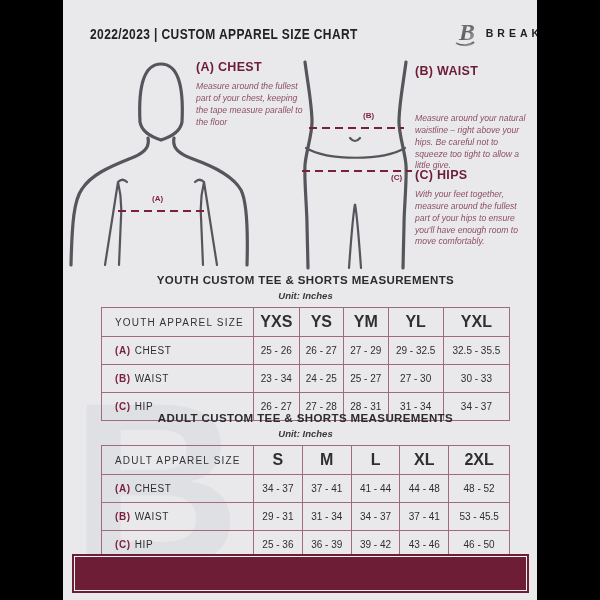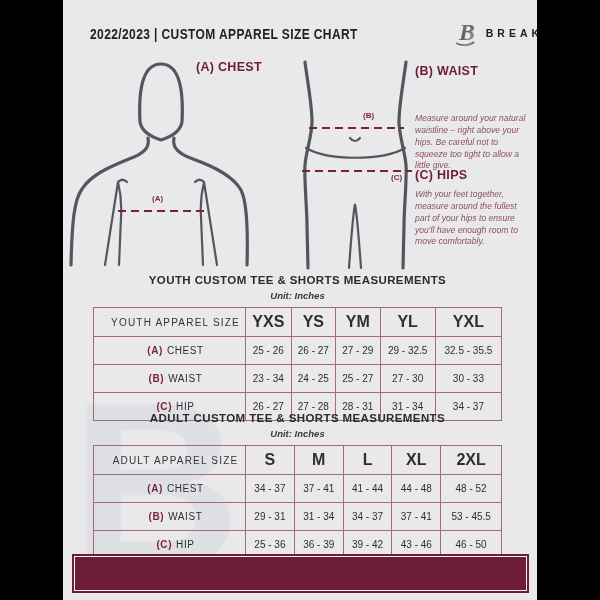--- a/index.html
+++ b/index.html
@@ -94,6 +94,7 @@
   <span class="diag-label" style="left:328px;top:173px;">(C)</span>
 
   <div class="instr-h" style="left:133px;top:60px;">(A) CHEST</div>
+  <div class="instr-p" style="left:133px;top:81px;width:113px;">Measure around the fullest part of your chest, keeping the tape measure parallel to the floor</div>
 
   <div class="instr-h" style="left:352px;top:64px;">(B) WAIST</div>
   <div class="instr-p" style="left:352px;top:85px;width:112px;margin-top:28px;">Measure around your natural waistline – right above your hips. Be careful not to squeeze too tight to allow a little give.</div>

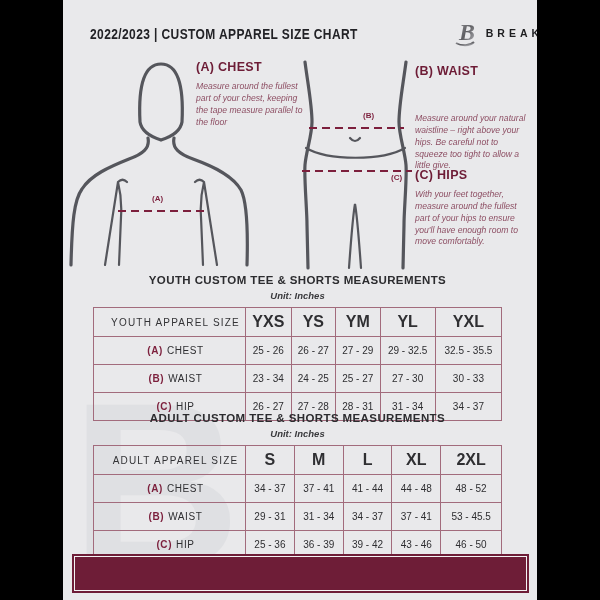--- a/index.html
+++ b/index.html
@@ -26,7 +26,7 @@
   .instr-p{position:absolute;font-size:8.6px;font-style:italic;line-height:1.38;color:#8d4e63;}
 
   
-  .tbl-section{position:absolute;left:30px;width:409px;text-align:center;z-index:2;}
+  .tbl-section{position:absolute;left:38px;width:409px;text-align:center;z-index:2;}
   .tbl-title{font-size:11.5px;font-weight:bold;color:#2c2c2f;letter-spacing:.4px;}
   .tbl-unit{font-size:9.5px;font-style:italic;font-weight:bold;color:#3a3a3d;margin-top:4px;}
   table.size-table{border-collapse:collapse;width:100%;margin-top:6px;background:transparent;}

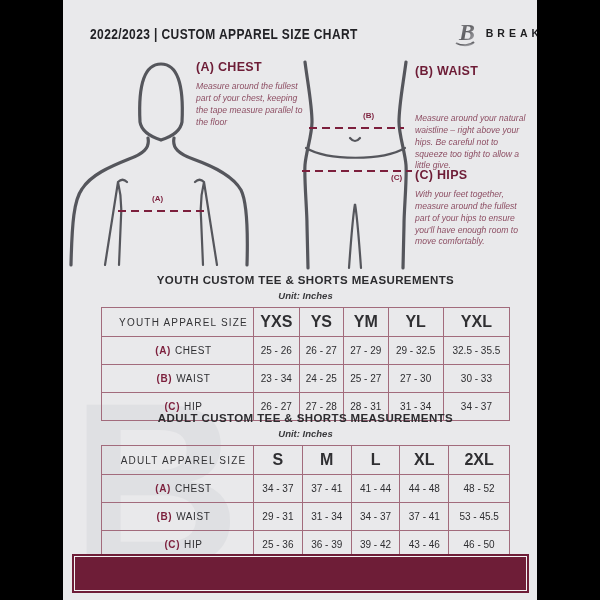--- a/index.html
+++ b/index.html
@@ -30,7 +30,7 @@
   .tbl-title{font-size:11.5px;font-weight:bold;color:#2c2c2f;letter-spacing:.4px;}
   .tbl-unit{font-size:9.5px;font-style:italic;font-weight:bold;color:#3a3a3d;margin-top:4px;}
   table.size-table{border-collapse:collapse;width:100%;margin-top:6px;background:transparent;}
-  table.size-table th,table.size-table td{border:1px solid #a26b7c;font-weight:normal;text-align:center;}
+  table.size-table th,table.size-table td{border:1px solid #a26b7c;font-weight:normal;}
   table.size-table th{height:26px;font-size:16px;font-weight:bold;color:#2f2f32;}
   table.size-table th.c0{font-weight:normal;font-size:10px;letter-spacing:1.2px;color:#333336;}
   table.size-table td{height:25px;font-size:10px;color:#2e2e31;}

